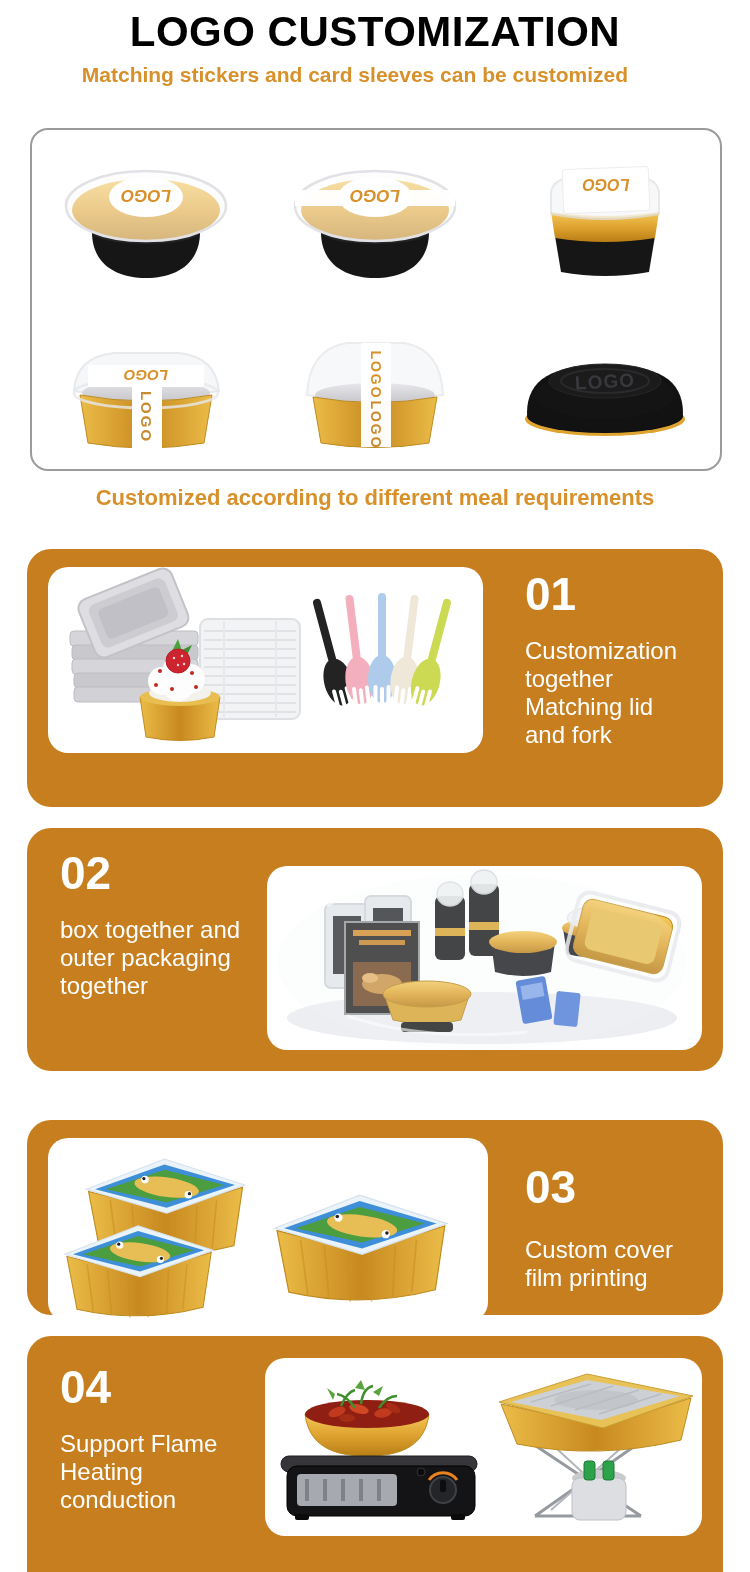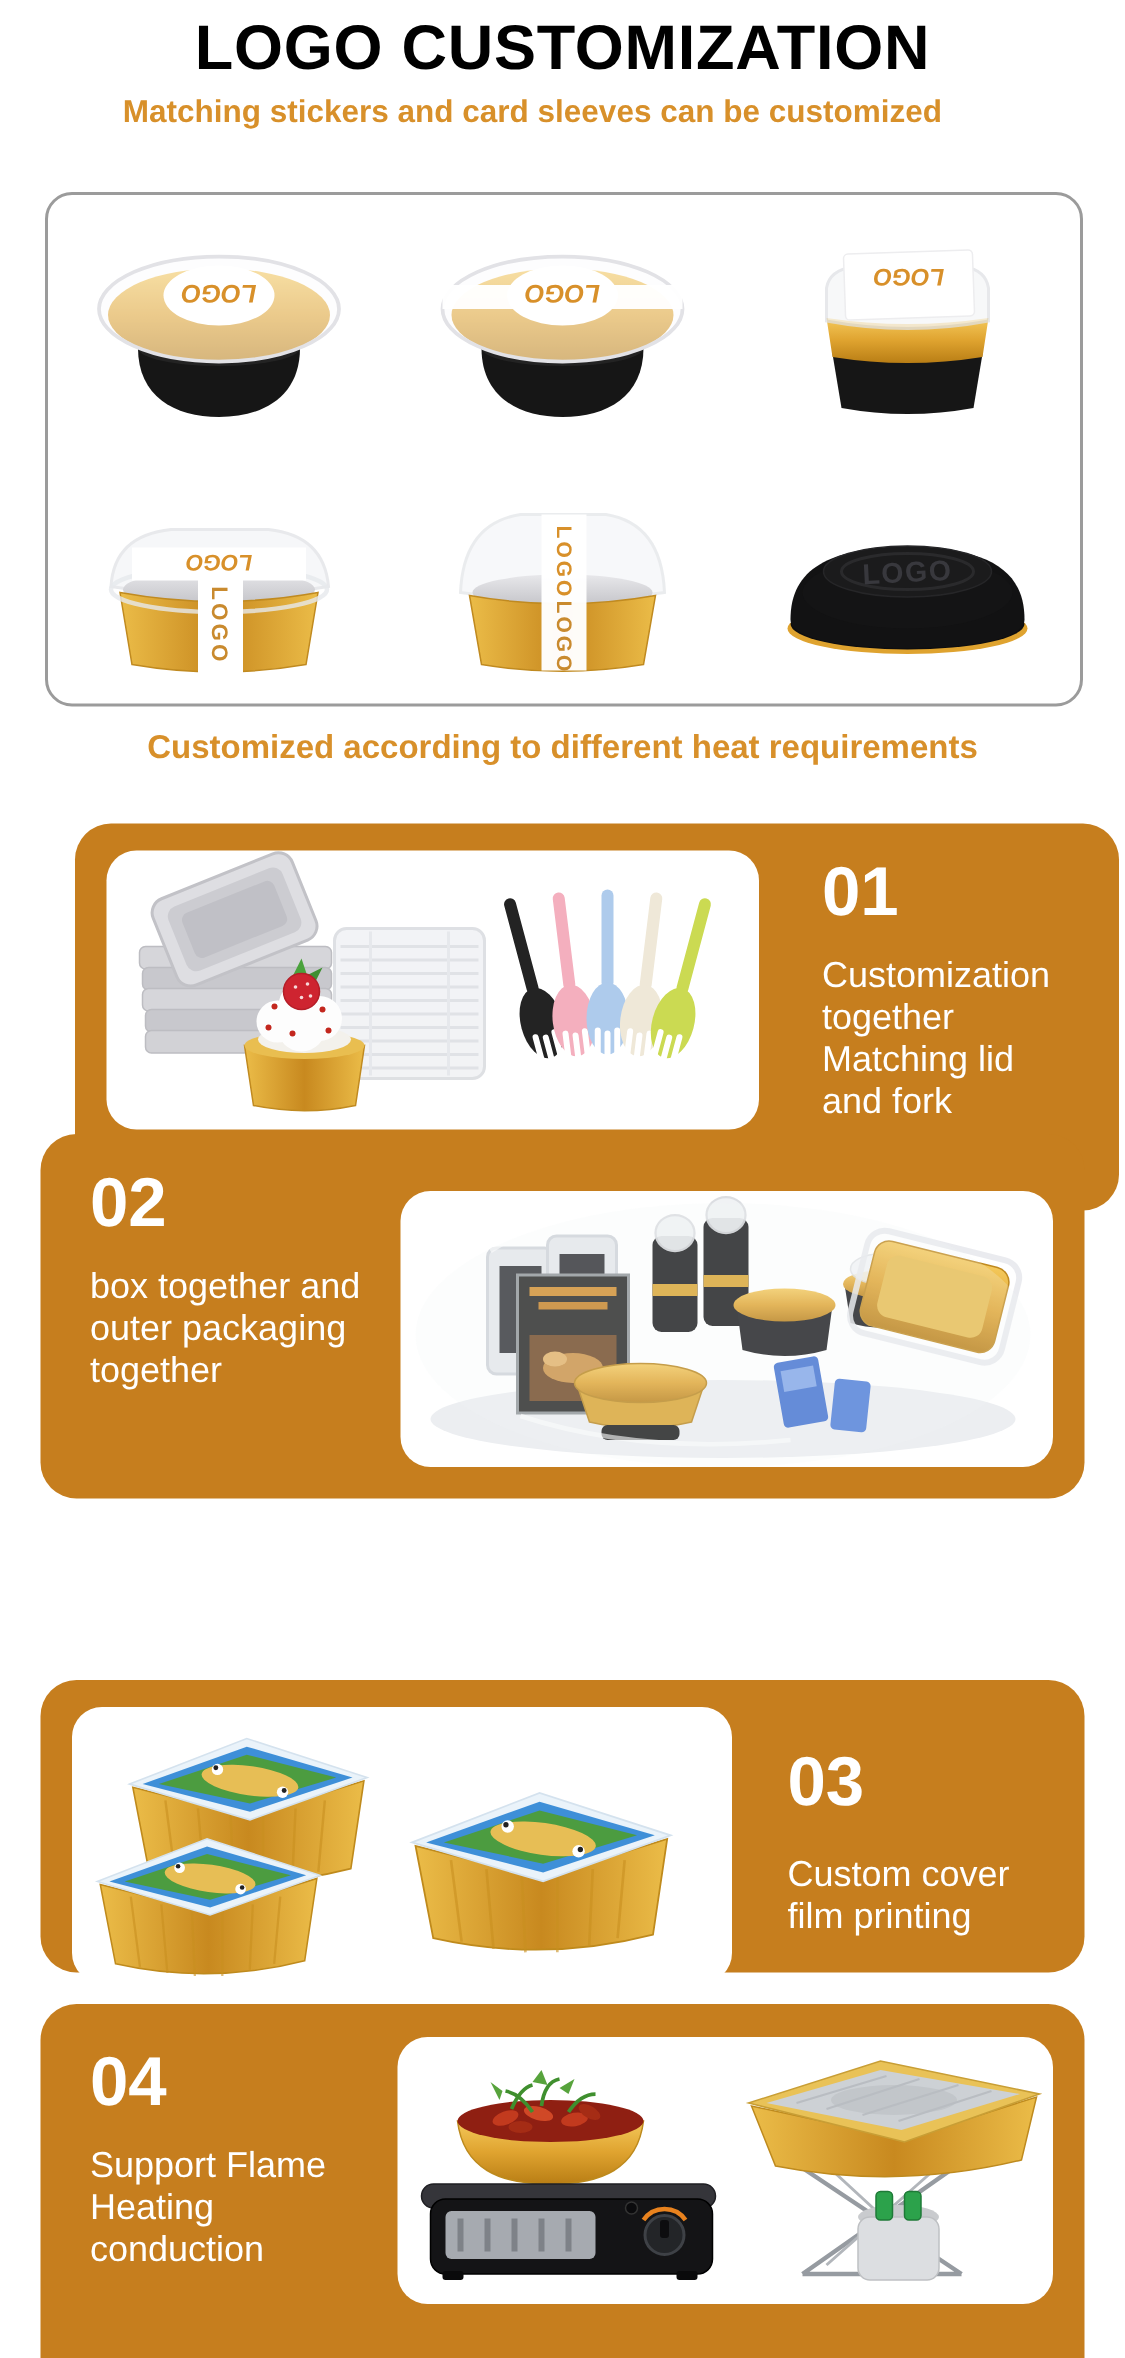--- a/index.html
+++ b/index.html
@@ -145,7 +145,7 @@
     </svg>
   </div>
 
-  <div class="mid-heading">Customized according to different heat requirements</div>
+  <div class="mid-heading">Customized according to different meal requirements</div>
 
   <div class="panel s1">
     <div class="inset">

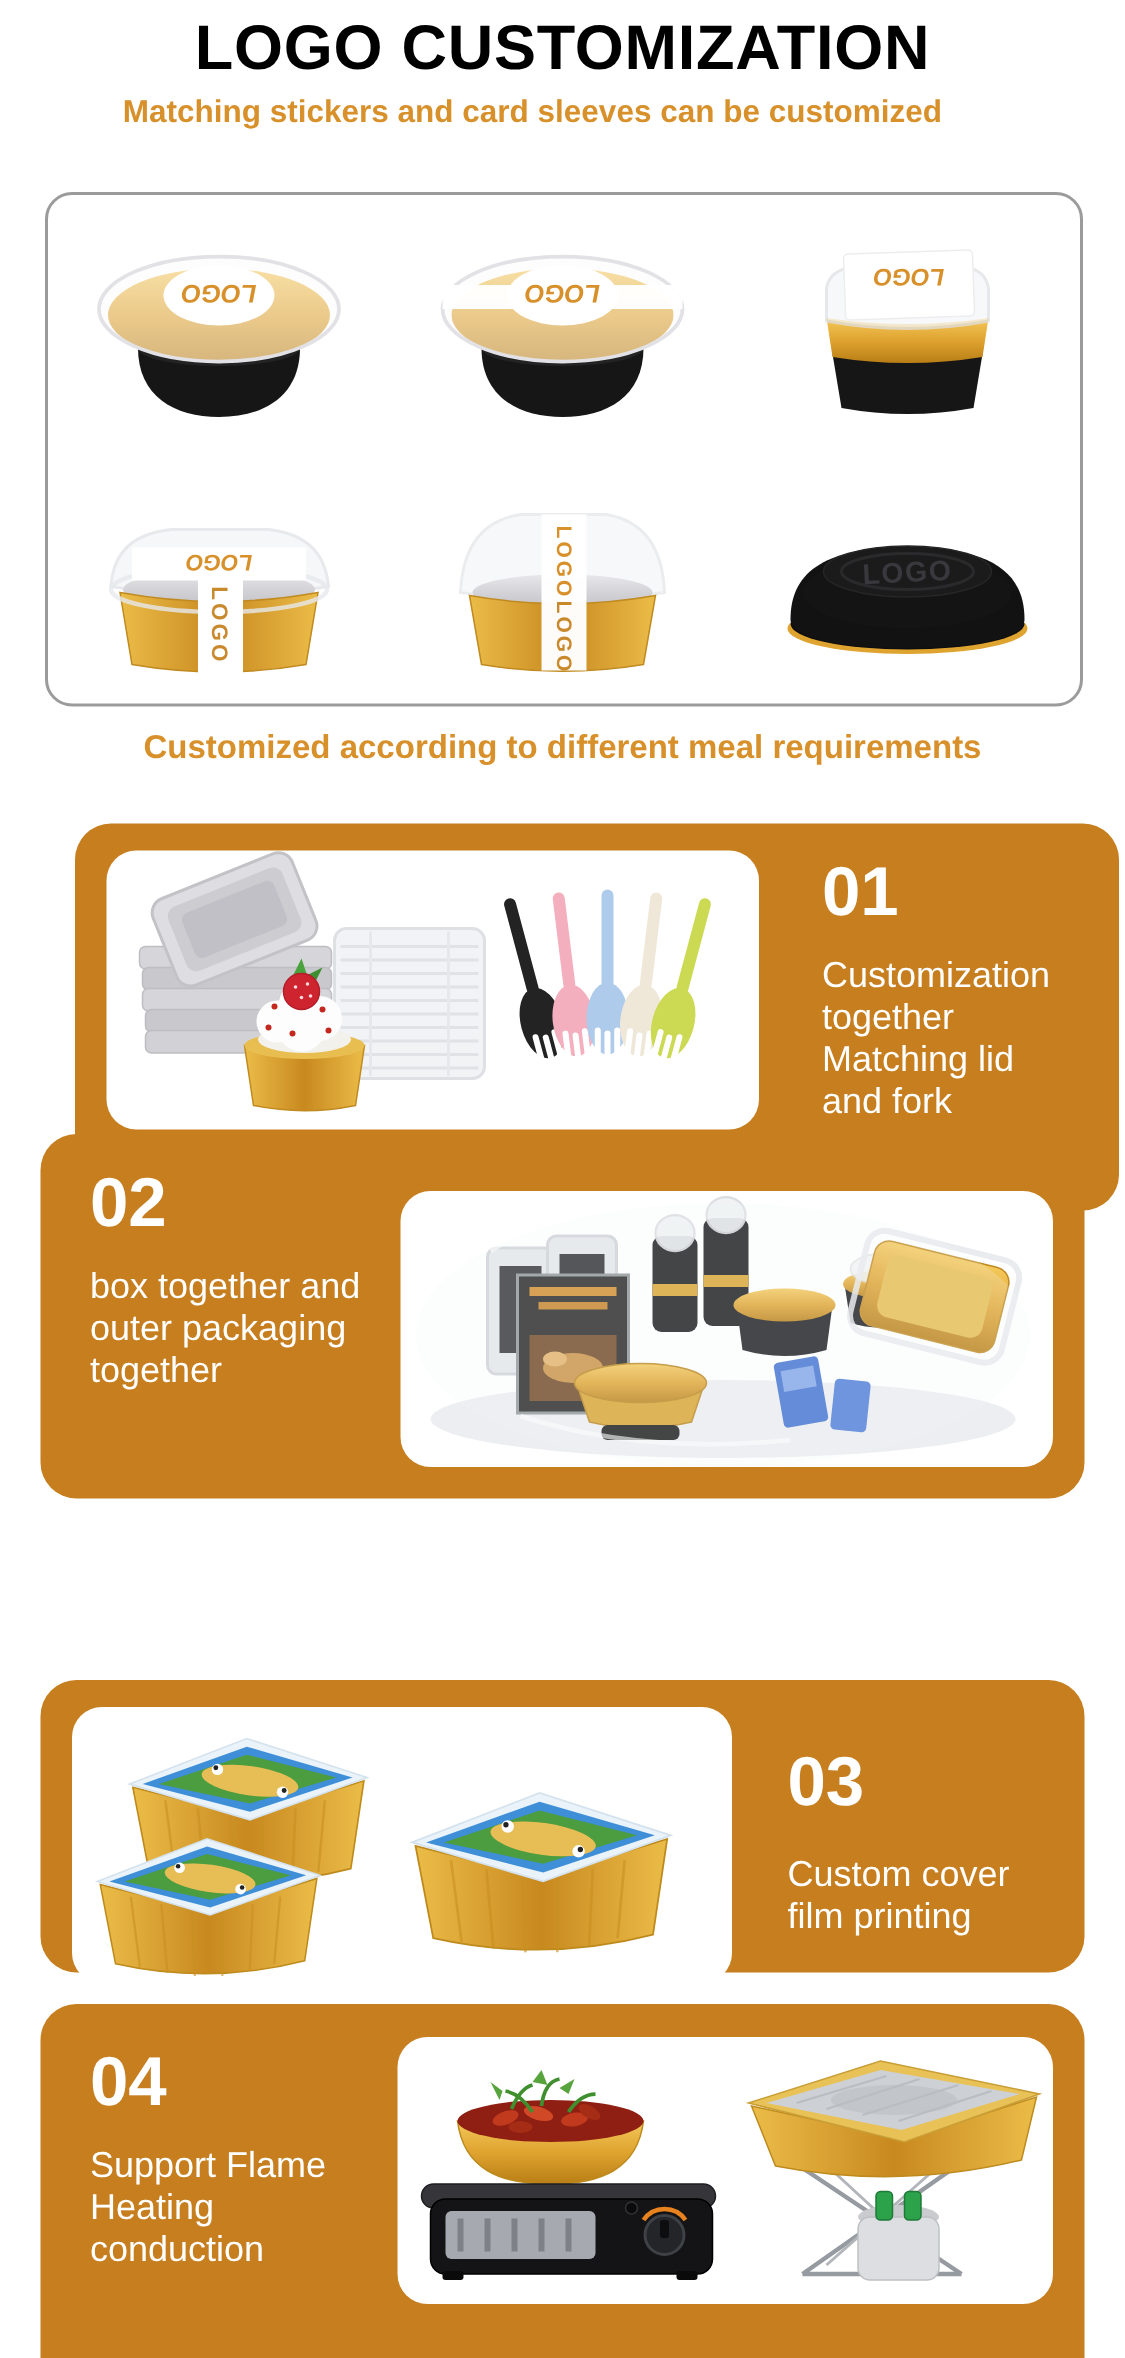--- a/index.html
+++ b/index.html
@@ -17,7 +17,7 @@
   .mid-heading{position:absolute;top:485px;left:0;width:750px;text-align:center;
         font-size:22px;font-weight:bold;color:#D8902A;}
   .panel{position:absolute;left:27px;width:696px;background:#C67E1E;border-radius:24px;}
-  .panel.s1{top:549px;height:258px;margin-left:23px;}
+  .panel.s1{top:549px;height:258px;}
   .panel.s2{top:756px;height:243px;}
   .panel.s3{top:1120px;height:195px;}
   .panel.s4{top:1336px;height:284px;}

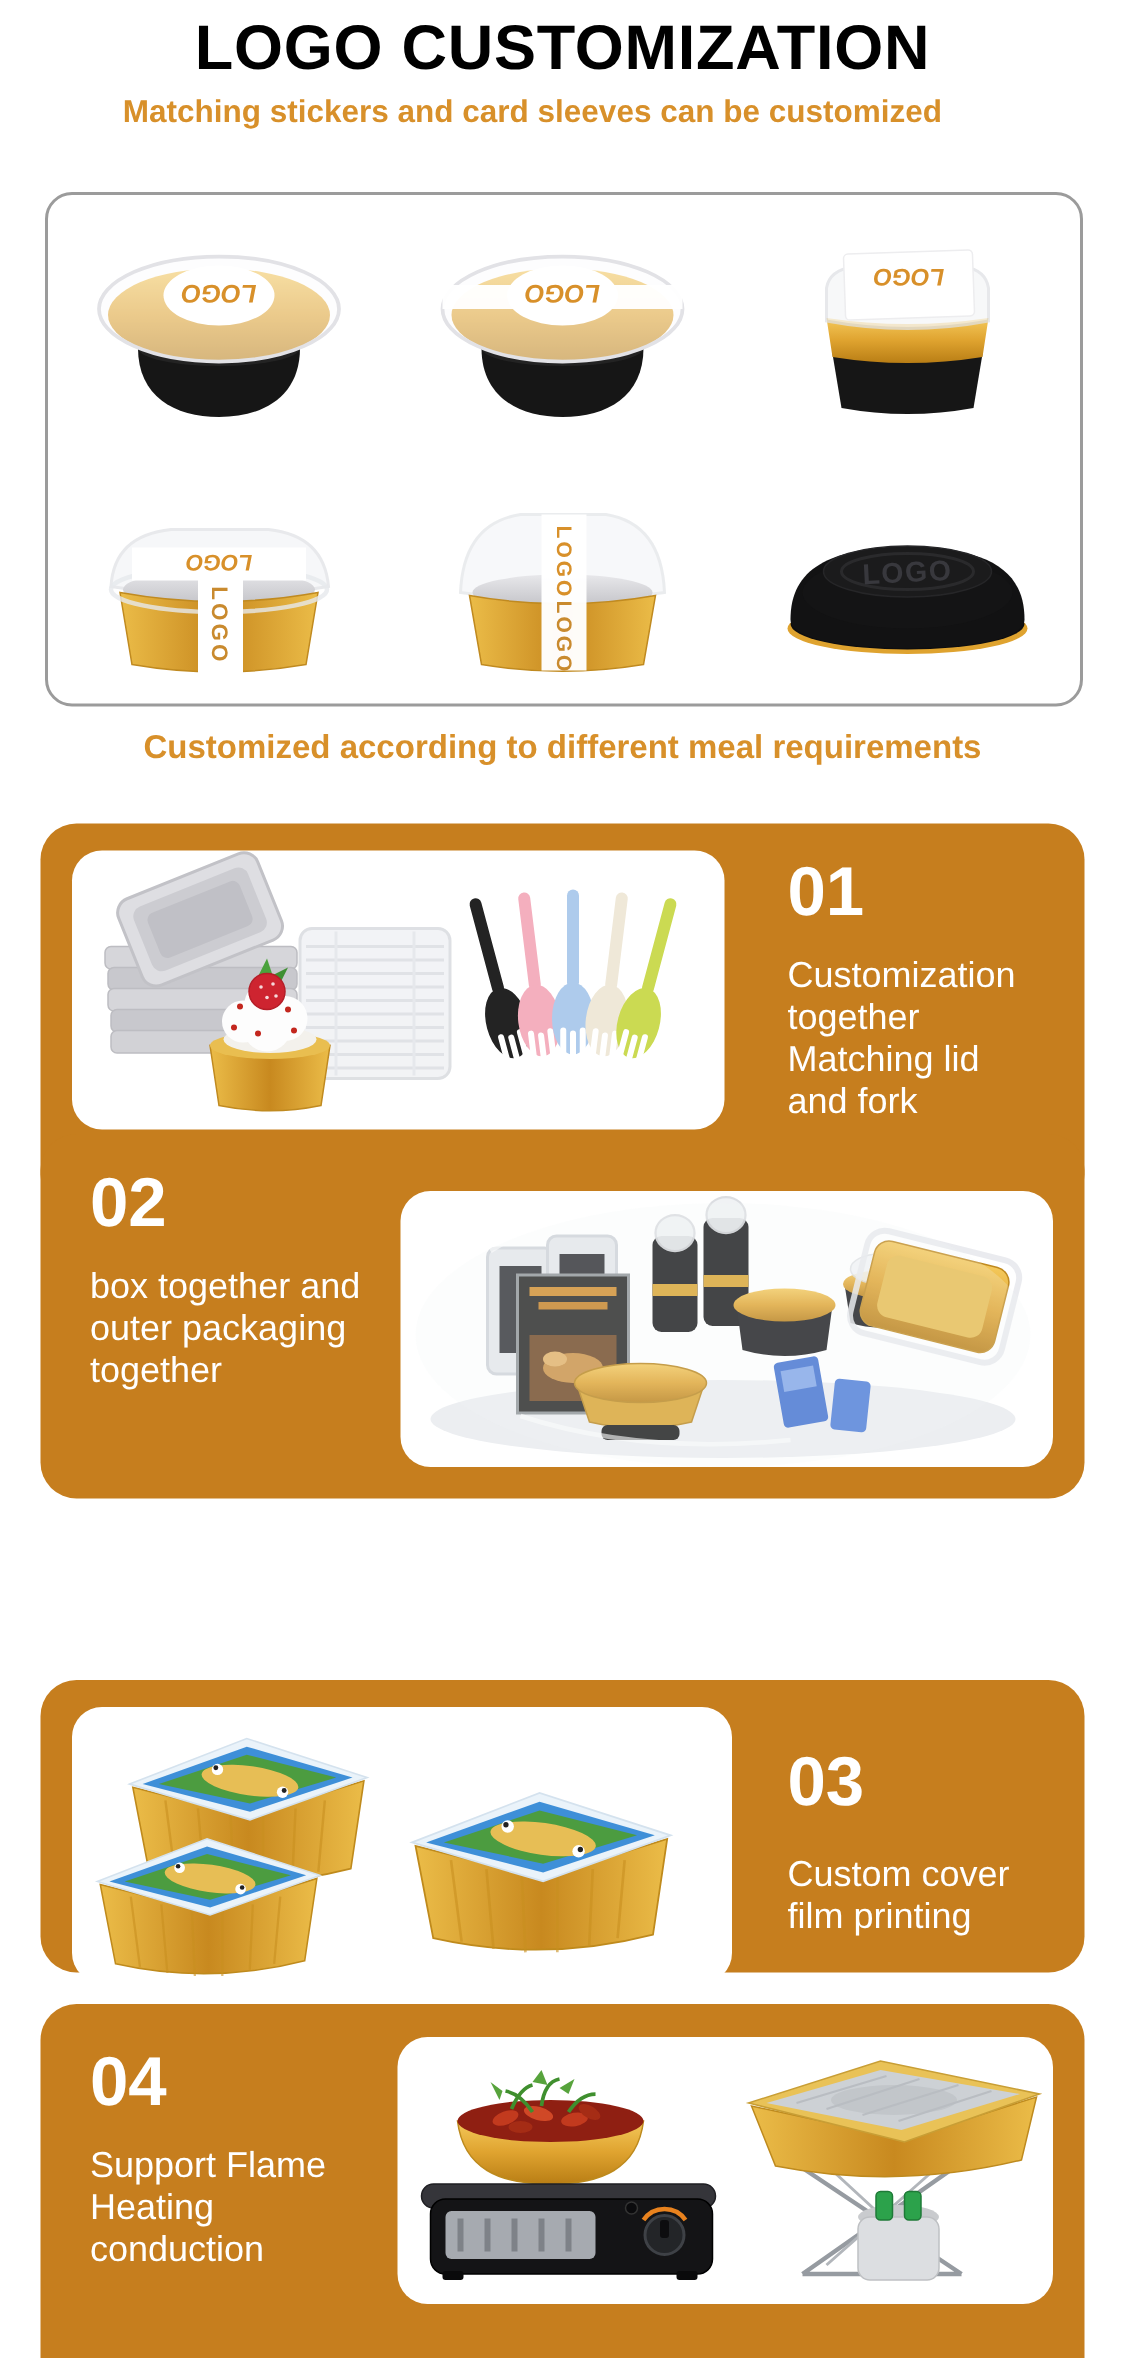--- a/index.html
+++ b/index.html
@@ -18,7 +18,7 @@
         font-size:22px;font-weight:bold;color:#D8902A;}
   .panel{position:absolute;left:27px;width:696px;background:#C67E1E;border-radius:24px;}
   .panel.s1{top:549px;height:258px;}
-  .panel.s2{top:756px;height:243px;}
+  .panel.s2{top:828px;height:243px;}
   .panel.s3{top:1120px;height:195px;}
   .panel.s4{top:1336px;height:284px;}
   .inset{position:absolute;background:#ffffff;border-radius:20px;overflow:hidden;}

